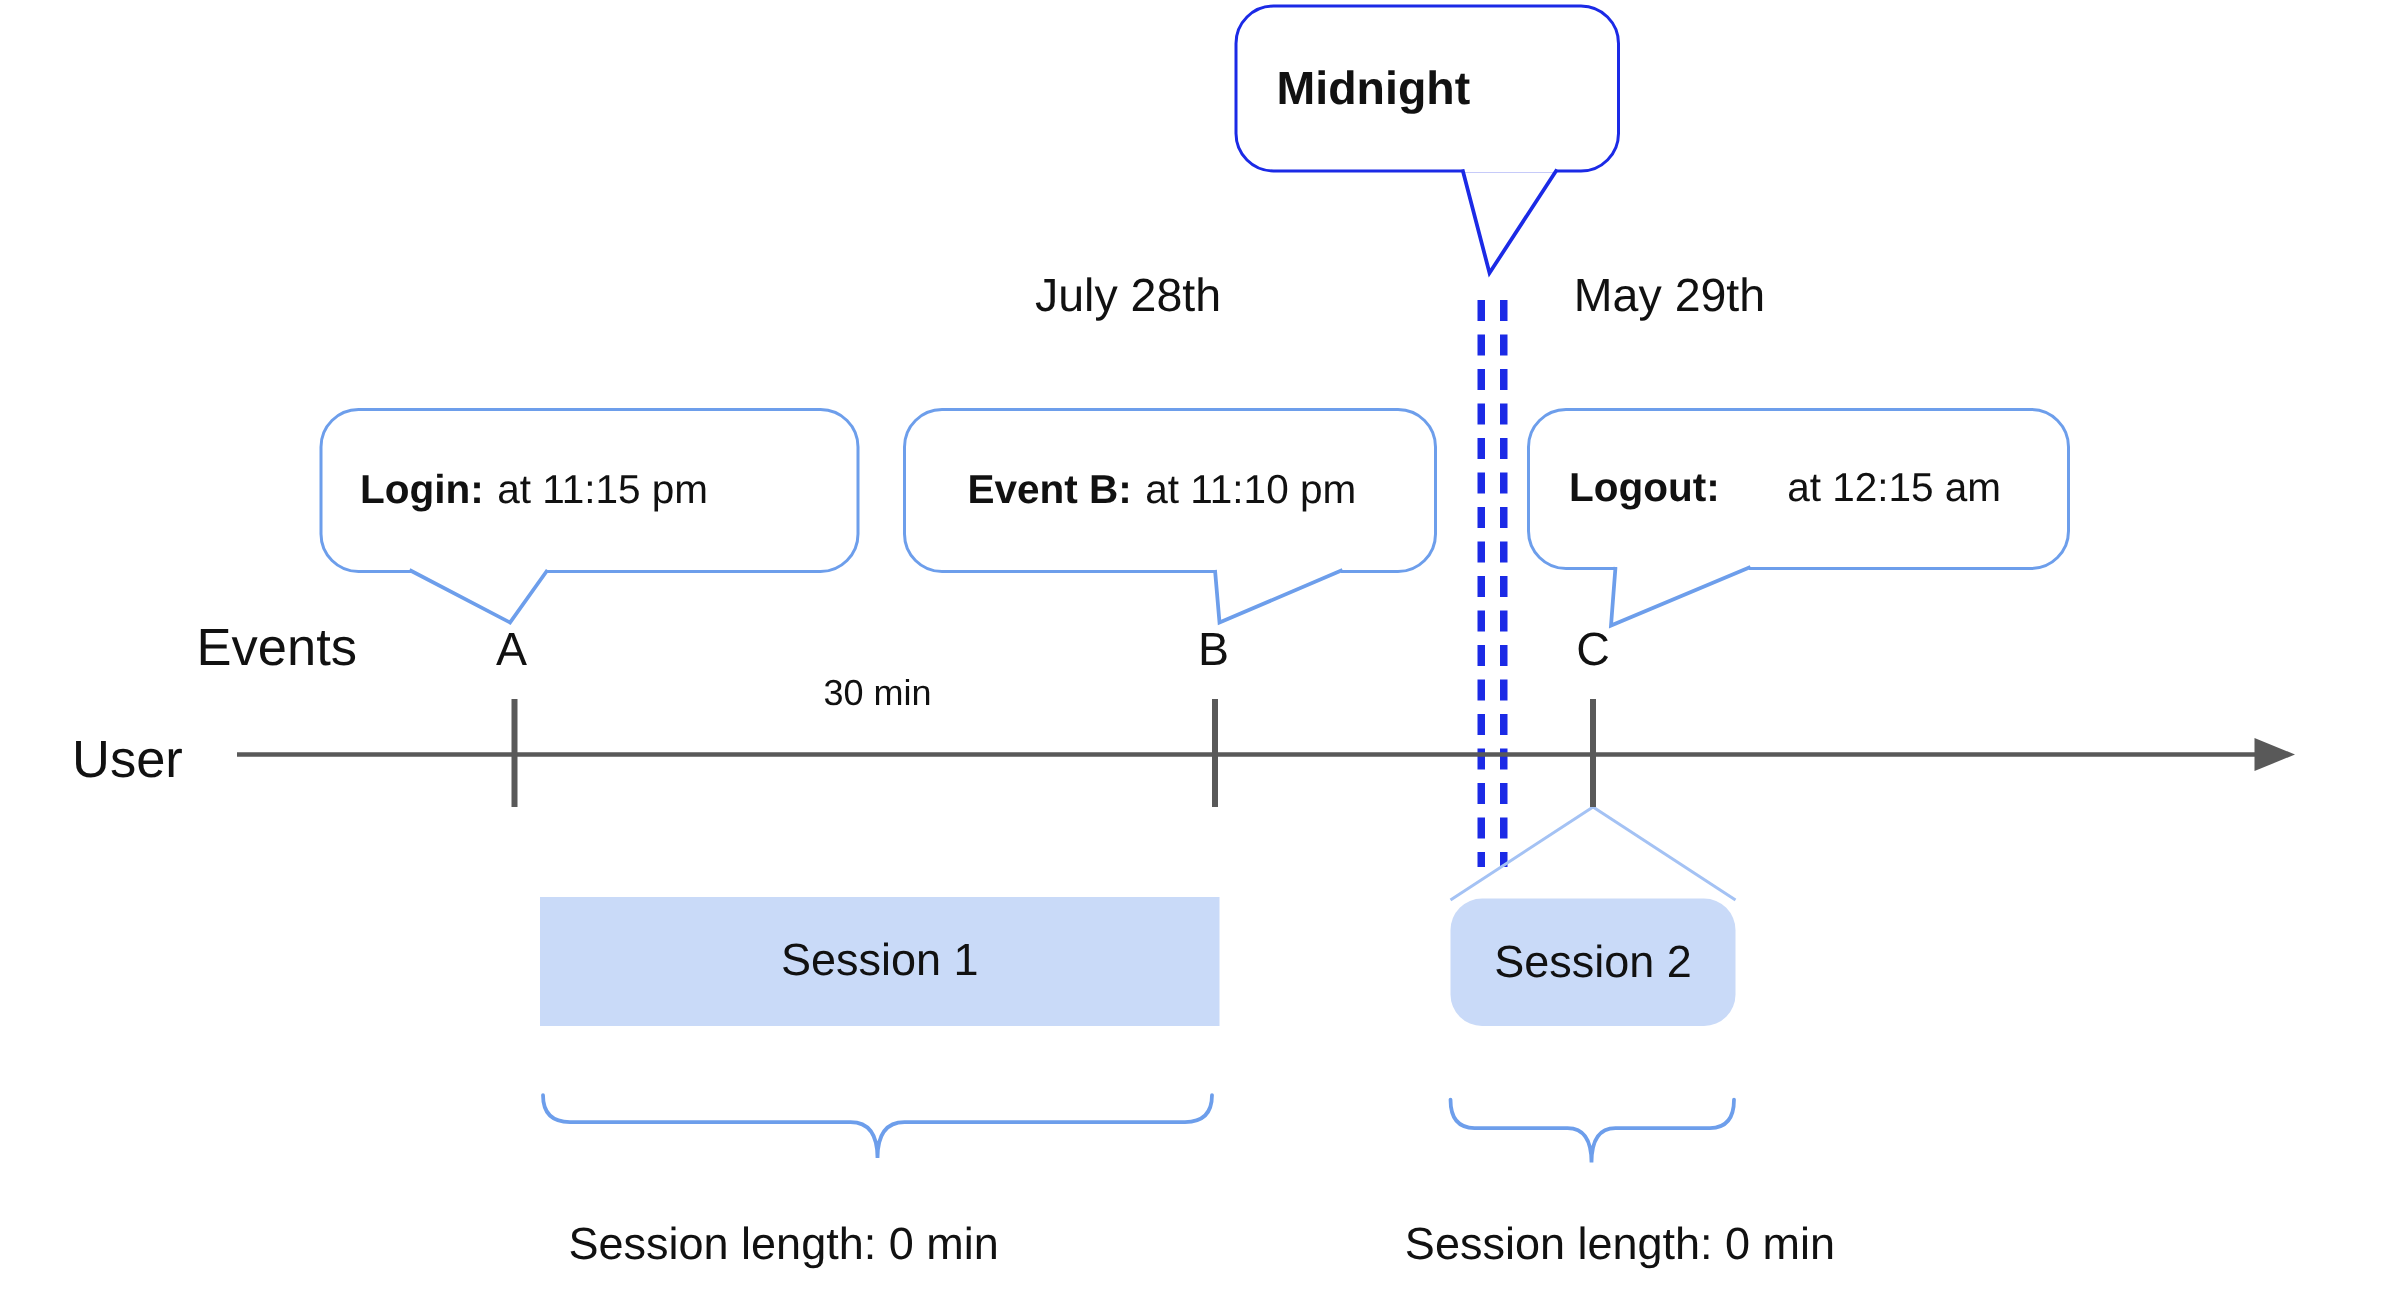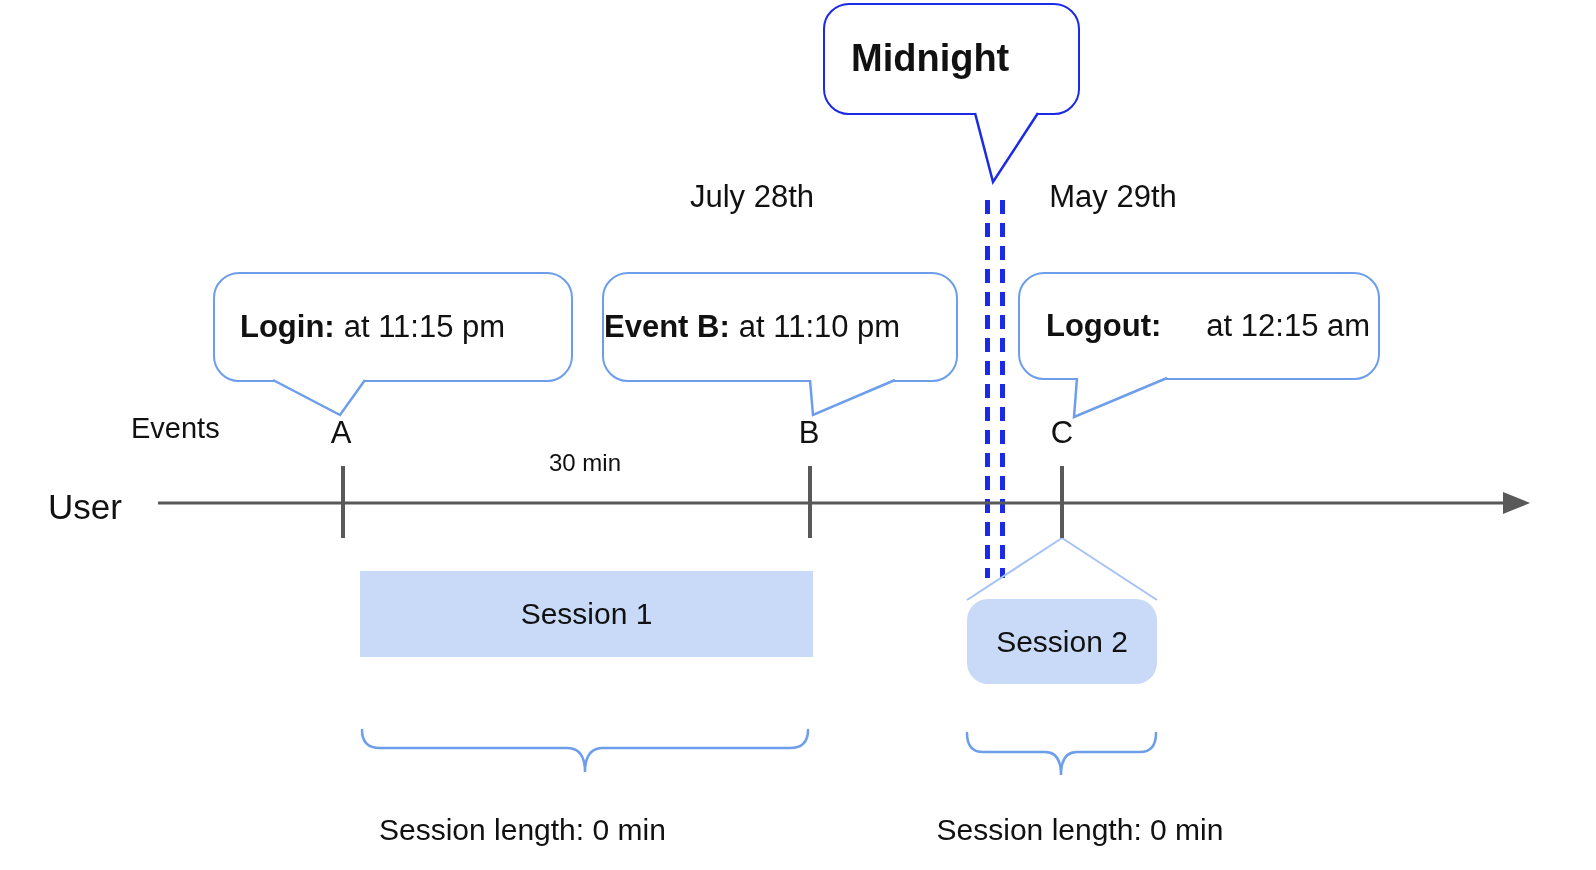--- a/index.html
+++ b/index.html
@@ -18,7 +18,7 @@
   .bubble .rest{margin-left:9px;}
   .bubble-midnight{
     left:823px;top:3px;width:257px;height:112px;border-color:#1b2ae6;
-    padding-left:26px;font-weight:bold;font-size:38px;box-sizing:border-box;
+    padding-left:26px;font-weight:bold;font-size:31px;box-sizing:border-box;
   }
   .bubble-login  {left:213px;top:272px;width:360px;height:110px;padding-left:25px;box-sizing:border-box;}
   .bubble-eventb {left:602px;top:272px;width:356px;height:110px;box-sizing:border-box;}

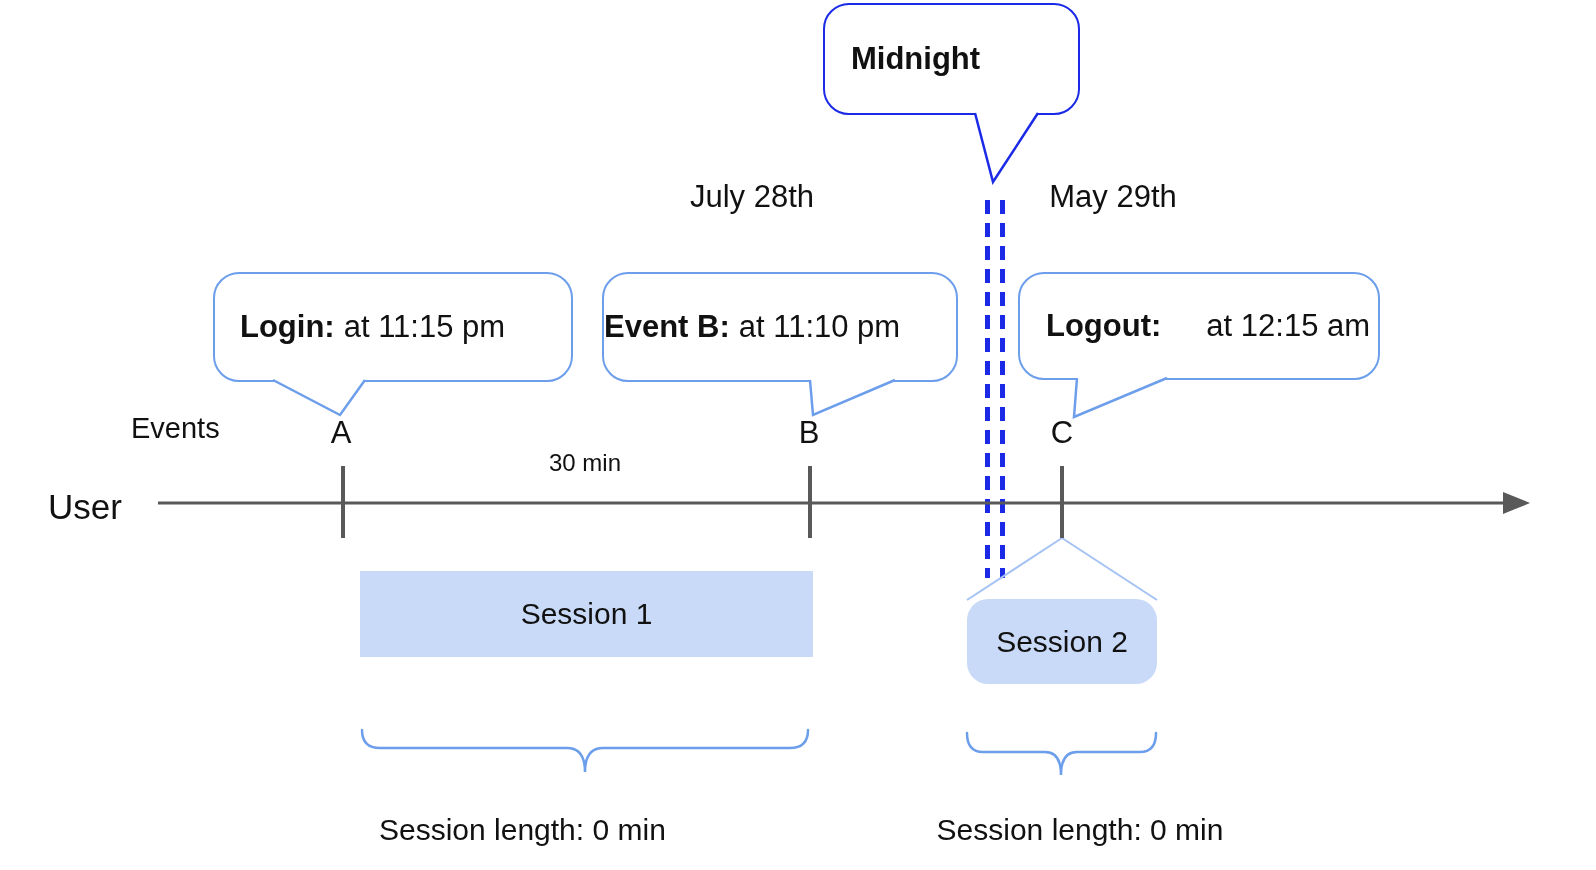--- a/index.html
+++ b/index.html
@@ -12,7 +12,7 @@
   
   .bubble{
     position:absolute;background:#ffffff;border:2.5px solid #6d9eeb;border-radius:26px;
-    display:flex;align-items:center;font-size:31px;line-height:1.1;white-space:nowrap;
+    display:flex;align-items:center;font-size:27px;line-height:1.1;white-space:nowrap;
   }
   .bubble .b{font-weight:bold;}
   .bubble .rest{margin-left:9px;}

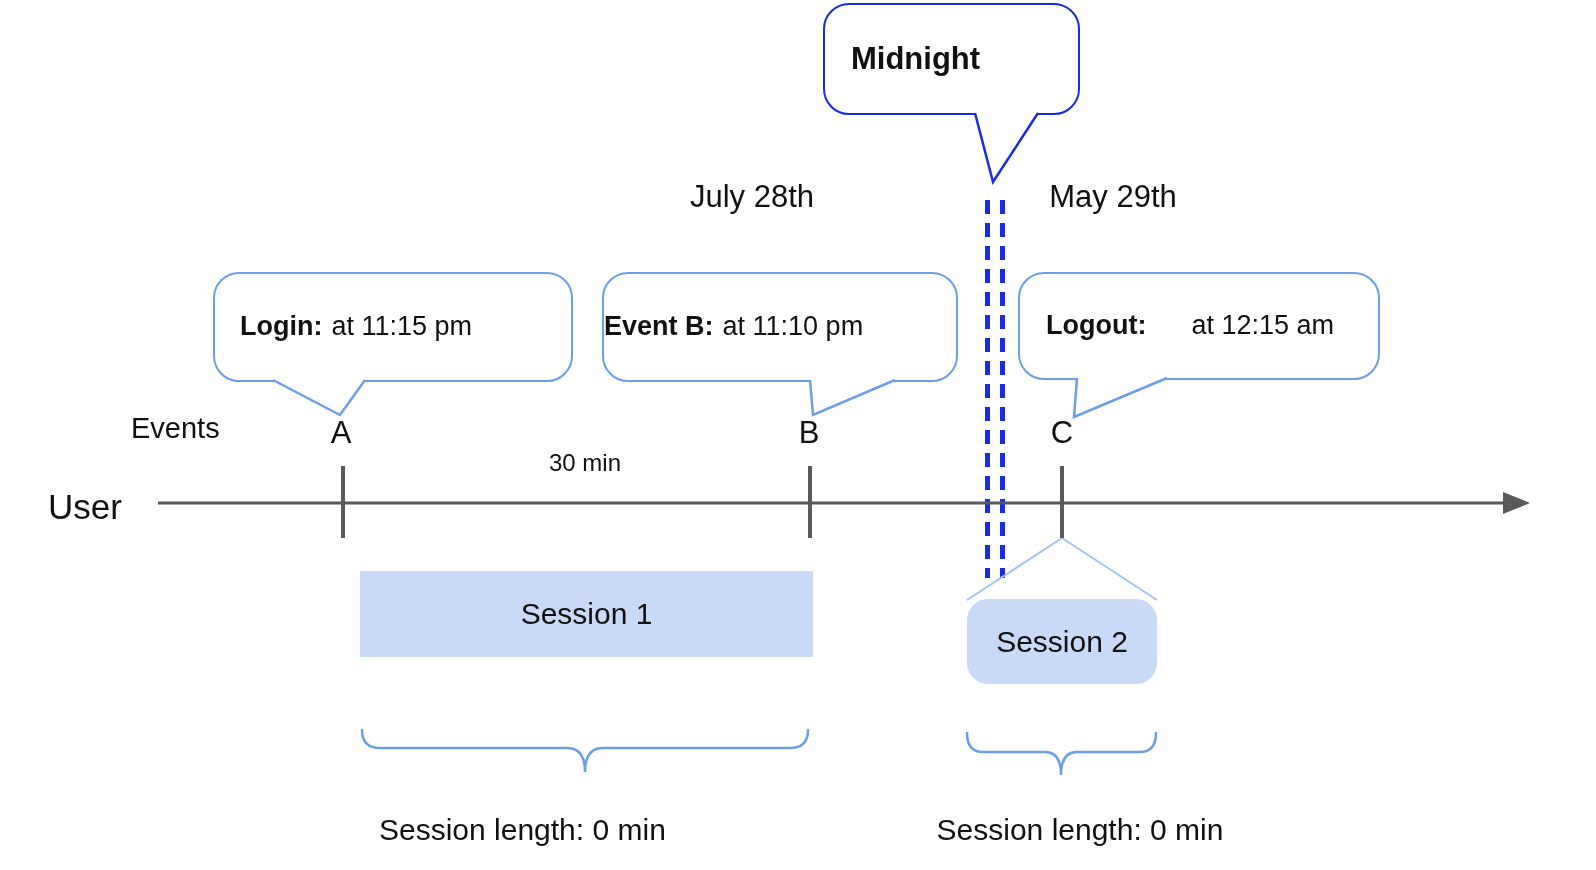--- a/index.html
+++ b/index.html
@@ -21,7 +21,7 @@
     padding-left:26px;font-weight:bold;font-size:31px;box-sizing:border-box;
   }
   .bubble-login  {left:213px;top:272px;width:360px;height:110px;padding-left:25px;box-sizing:border-box;}
-  .bubble-eventb {left:602px;top:272px;width:356px;height:110px;box-sizing:border-box;}
+  .bubble-eventb {left:602px;top:272px;width:356px;height:110px;padding-left:41px;box-sizing:border-box;}
   .bubble-logout {left:1018px;top:272px;width:362px;height:108px;padding-left:26px;box-sizing:border-box;gap:36px;}
   
   .date-label{font-size:31px;top:161px;margin-top:18px;}

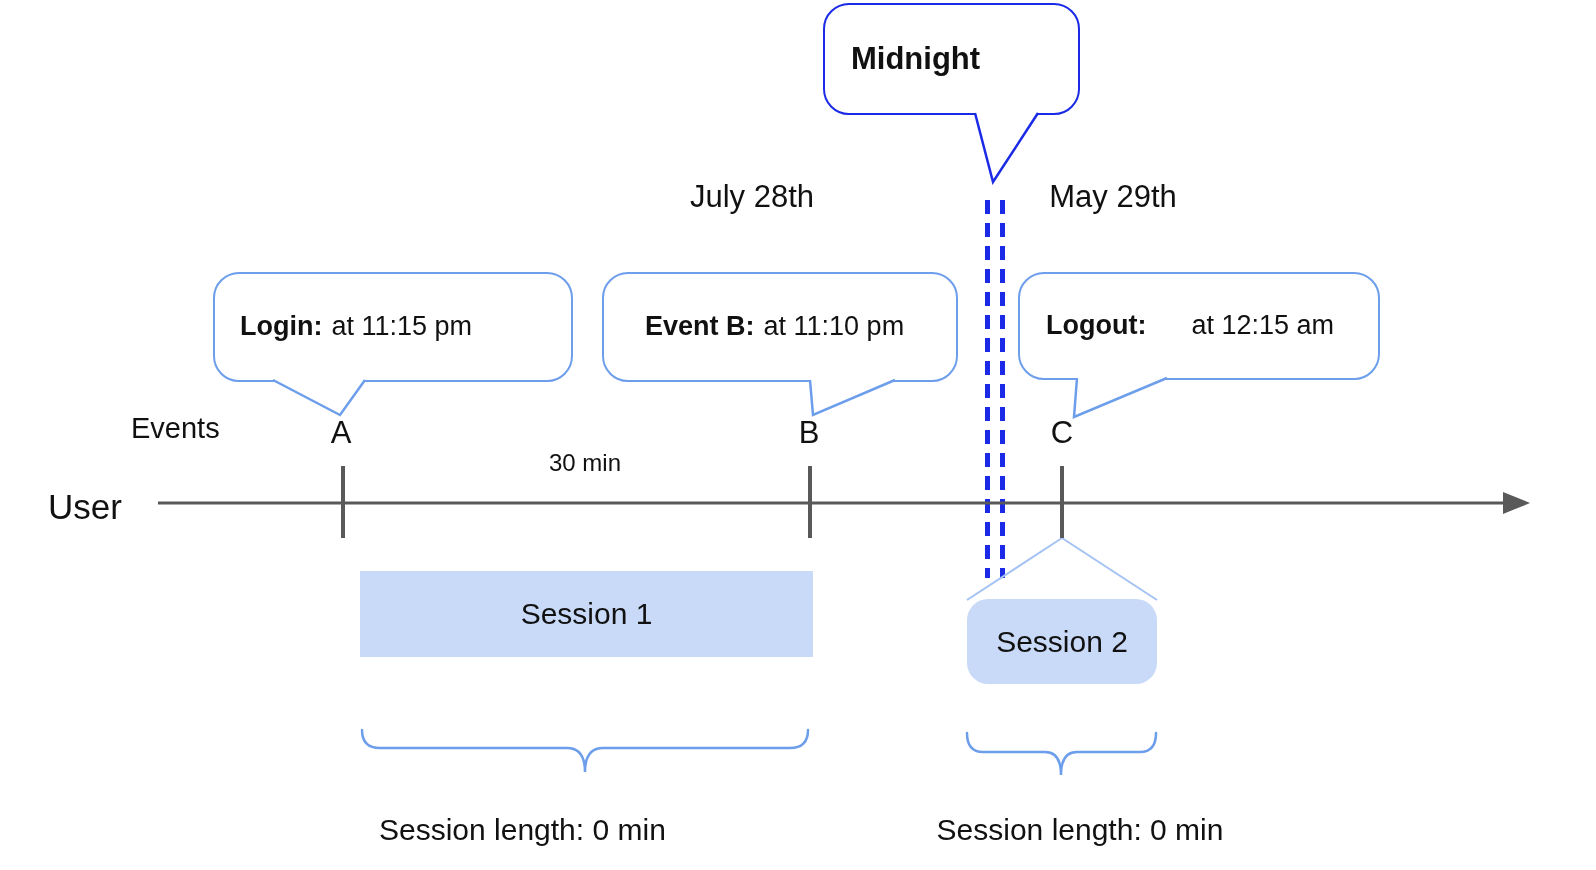--- a/index.html
+++ b/index.html
@@ -25,7 +25,7 @@
   .bubble-logout {left:1018px;top:272px;width:362px;height:108px;padding-left:26px;box-sizing:border-box;gap:36px;}
   
   .date-label{font-size:31px;top:161px;margin-top:18px;}
-  .events-label{left:131px;top:412px;font-size:29px;}
+  .events-label{left:131px;top:412px;font-size:35px;}
   .user-label{left:48px;top:487px;font-size:35px;}
   .marker{font-size:31px;top:415px;}
   .interval{left:585px;top:449px;font-size:24px;}

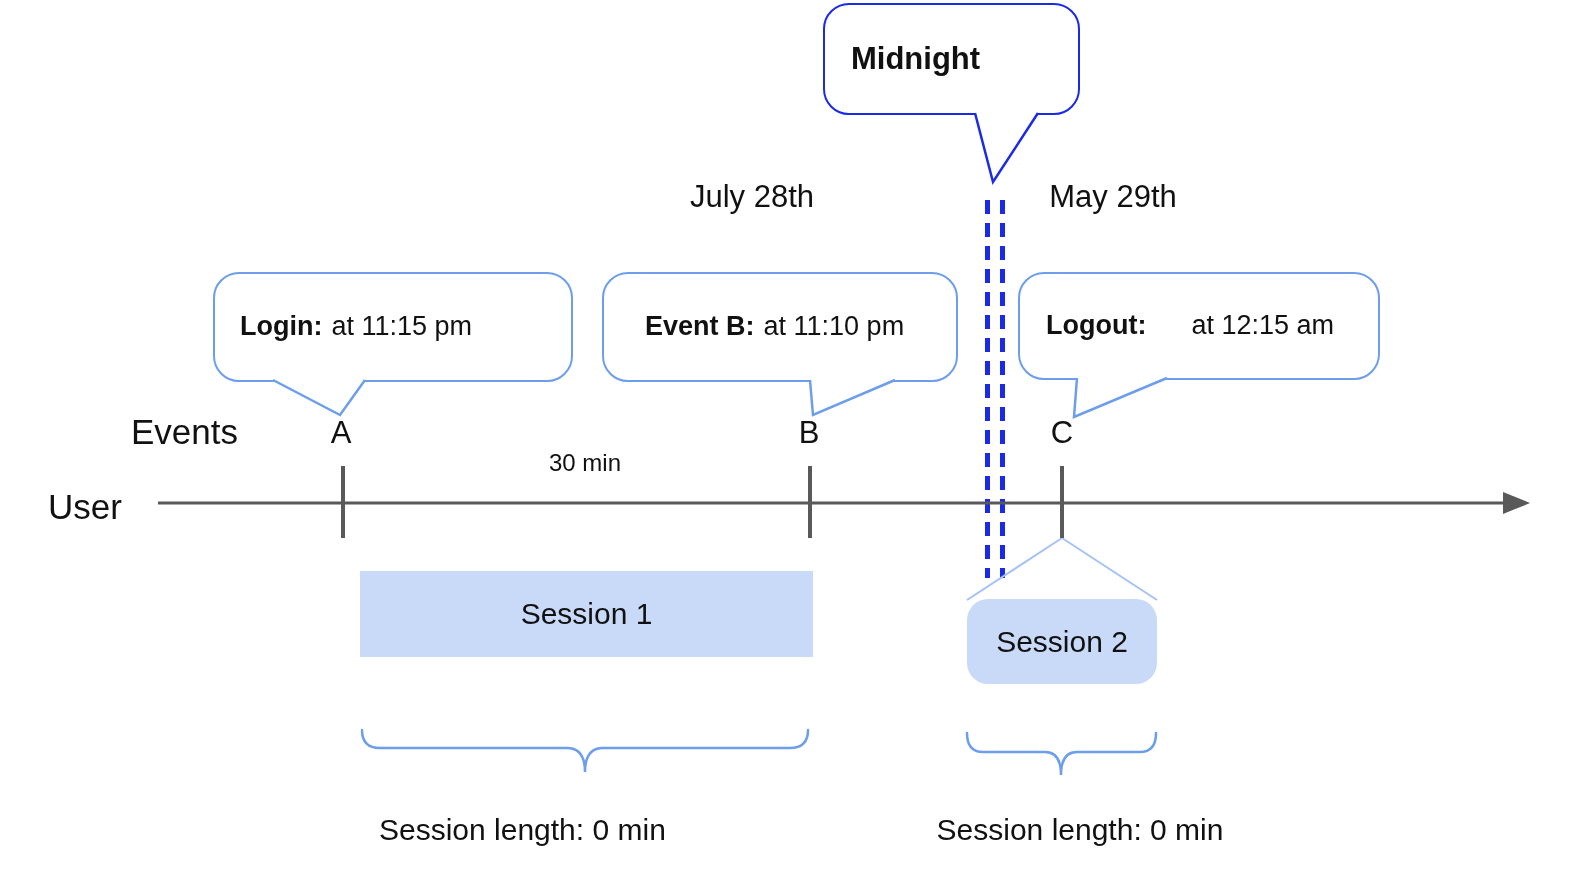--- a/index.html
+++ b/index.html
@@ -34,7 +34,7 @@
     position:absolute;background:#c9daf8;display:flex;align-items:center;justify-content:center;
     font-size:30px;
   }
-  .session1{left:360px;top:571px;width:453px;height:86px;}
+  .session1{left:360px;top:598px;width:453px;height:86px;}
   .session2{left:967px;top:599px;width:190px;height:85px;border-radius:21px;}
   .length-label{top:813px;font-size:30px;margin-left:17px;}
   .length1{left:362px;}

